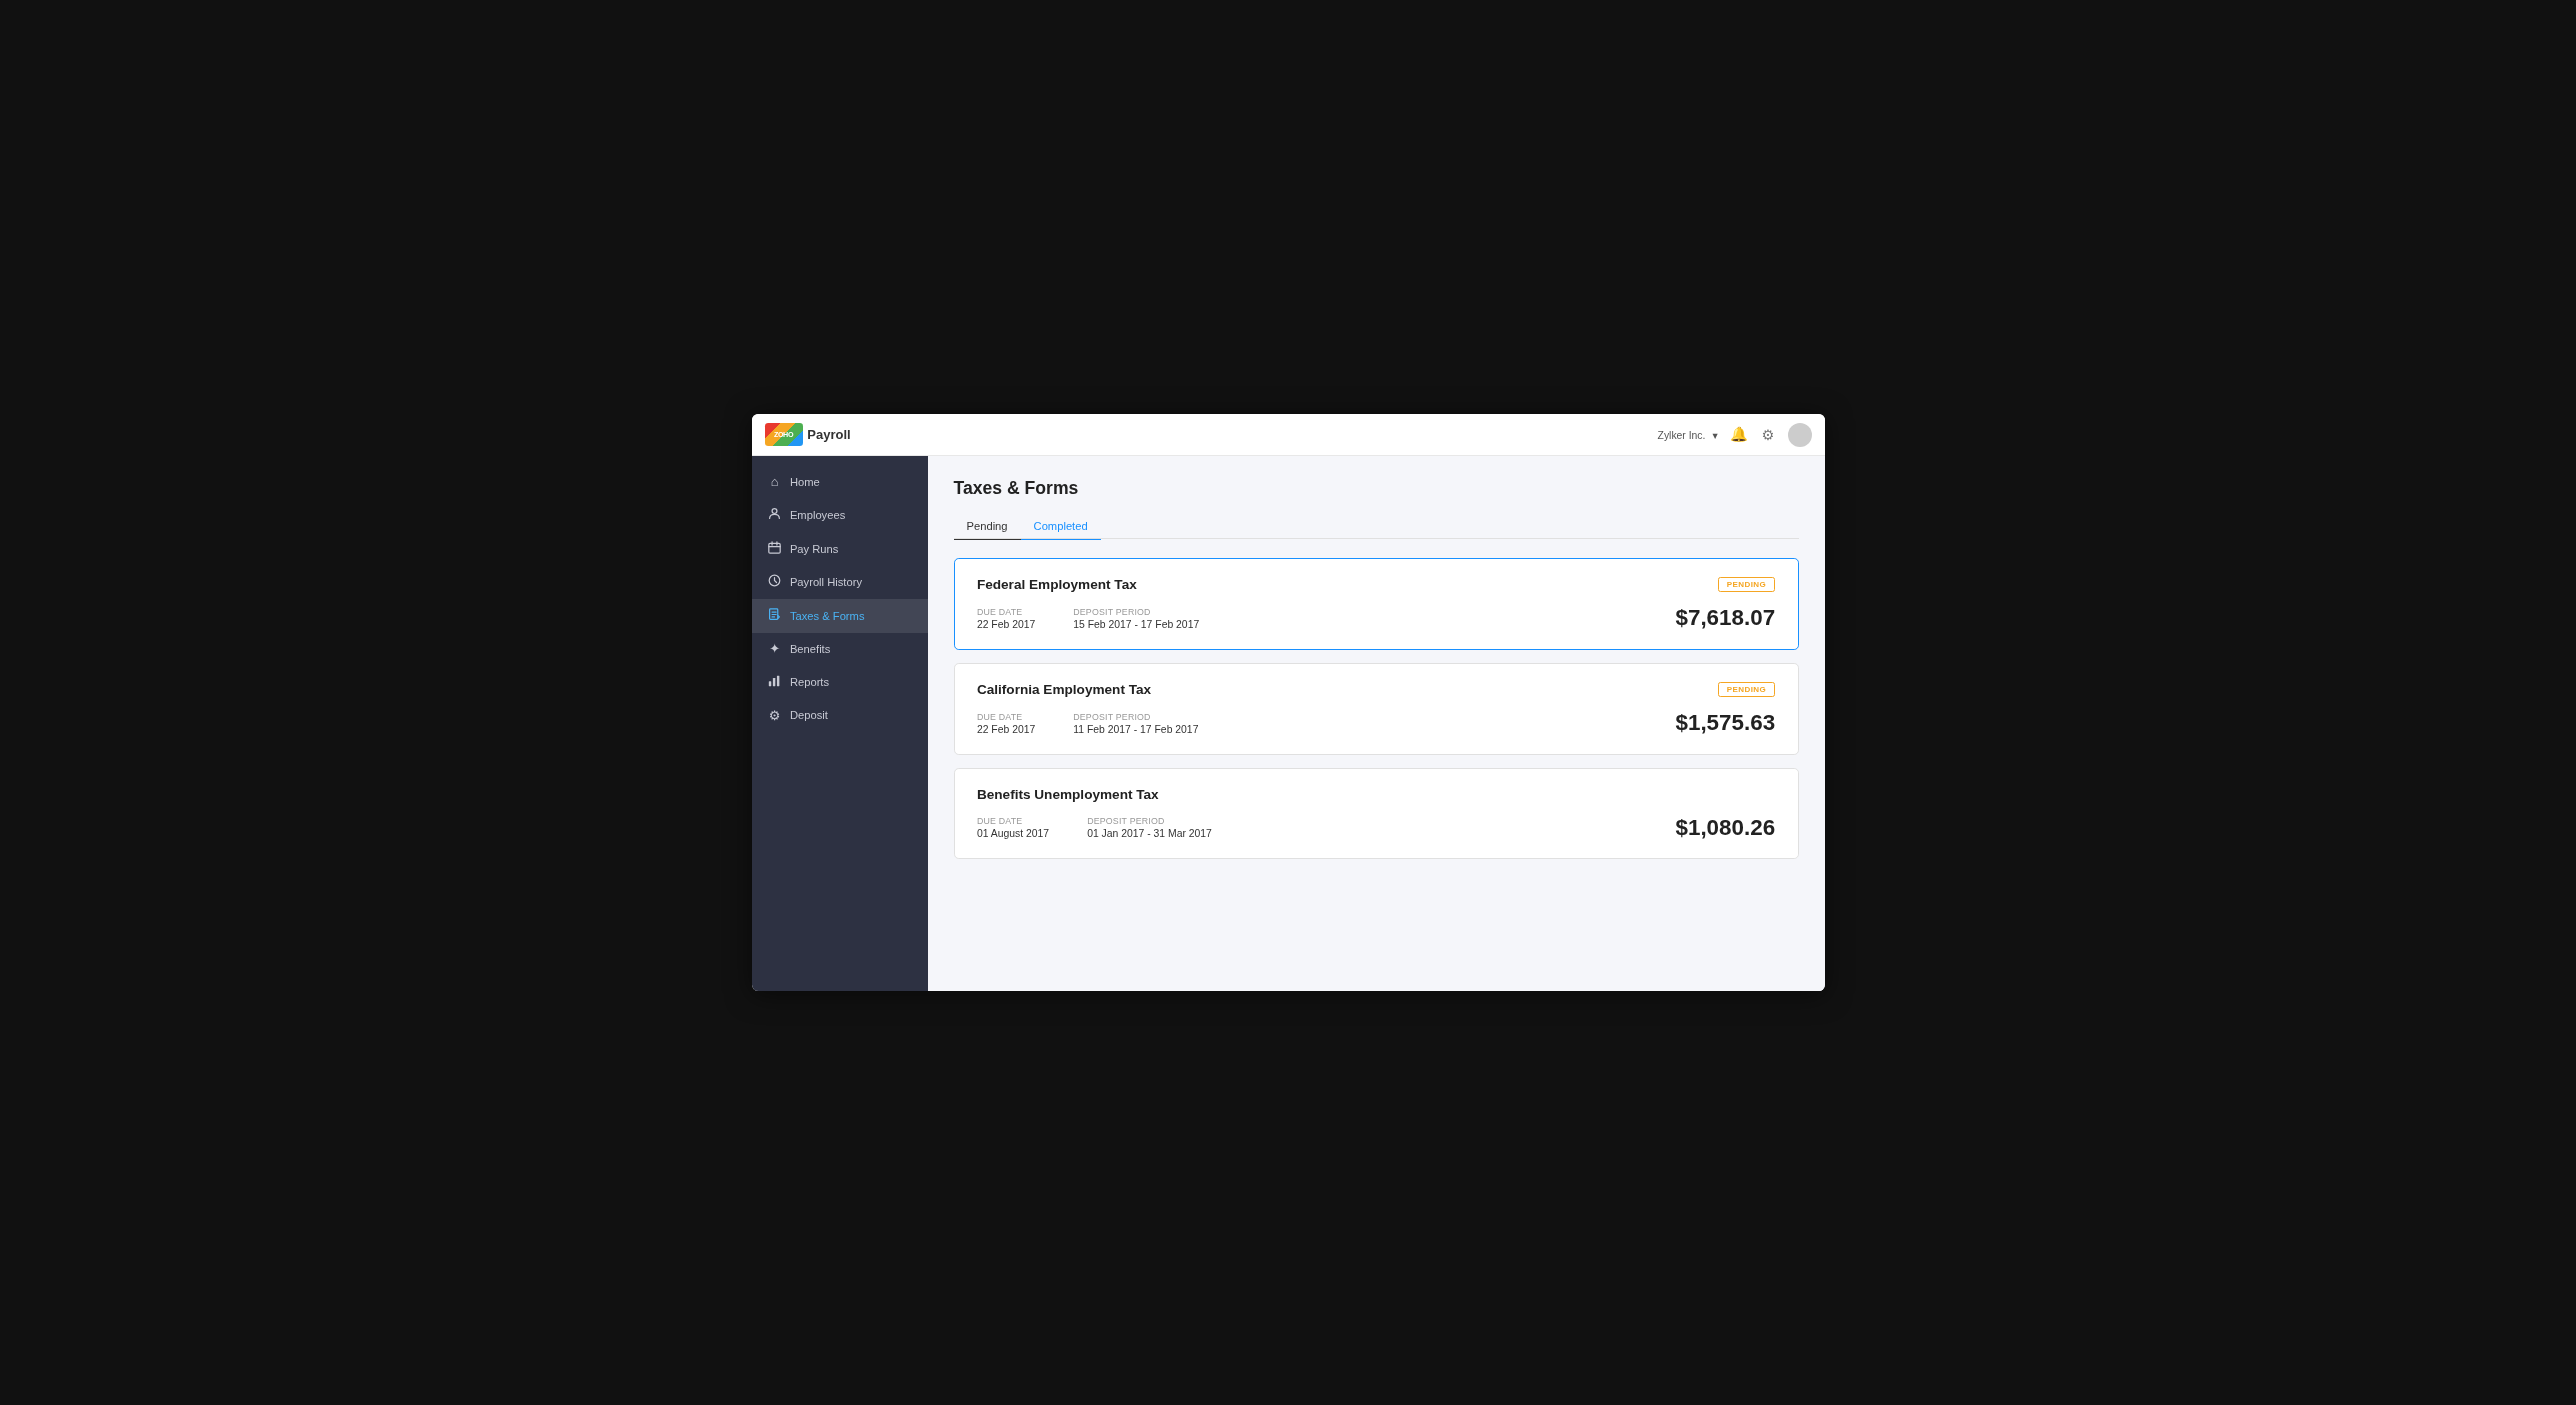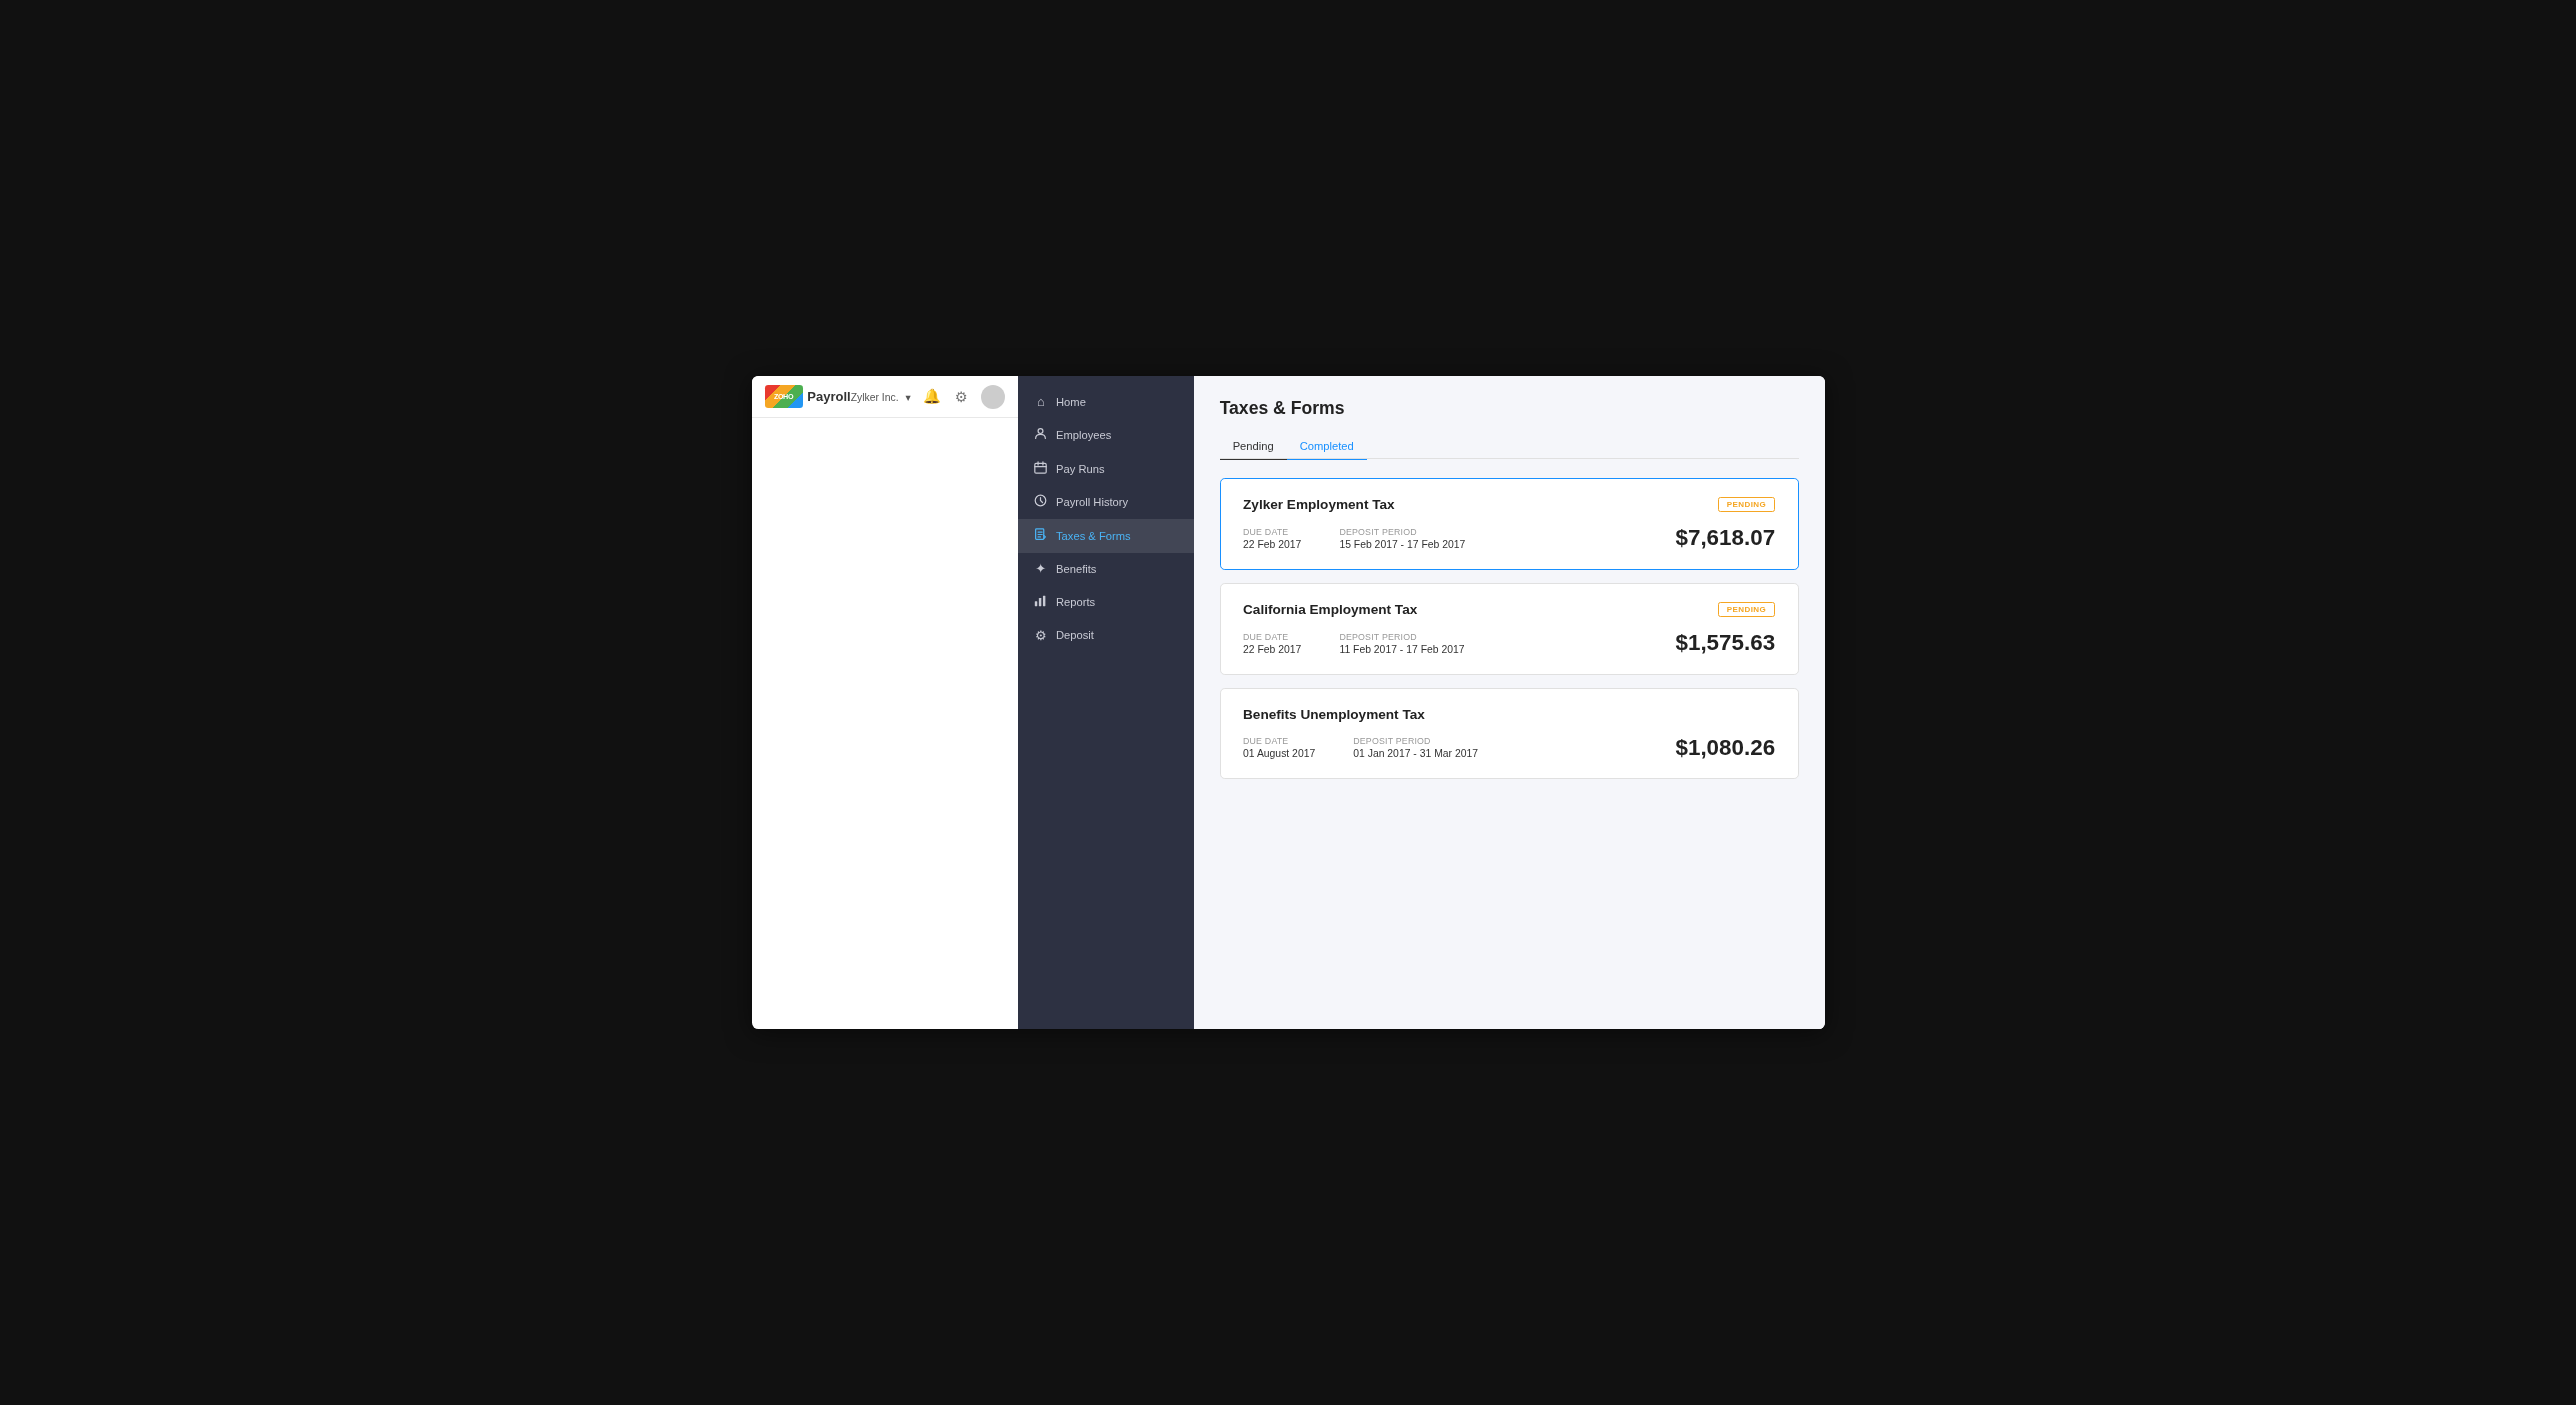--- a/index.html
+++ b/index.html
@@ -13,12 +13,12 @@
     }
     .window {
       width: 1073px;
-      height: 653px;
+      height: 577px;
       background: #fff;
       border-radius: 6.4px;
       overflow: hidden;
       display: flex;
-      flex-direction: row;
+      flex-direction: column;
       box-shadow: 0 3.2px 26px rgba(0,0,0,0.5);
     }
     

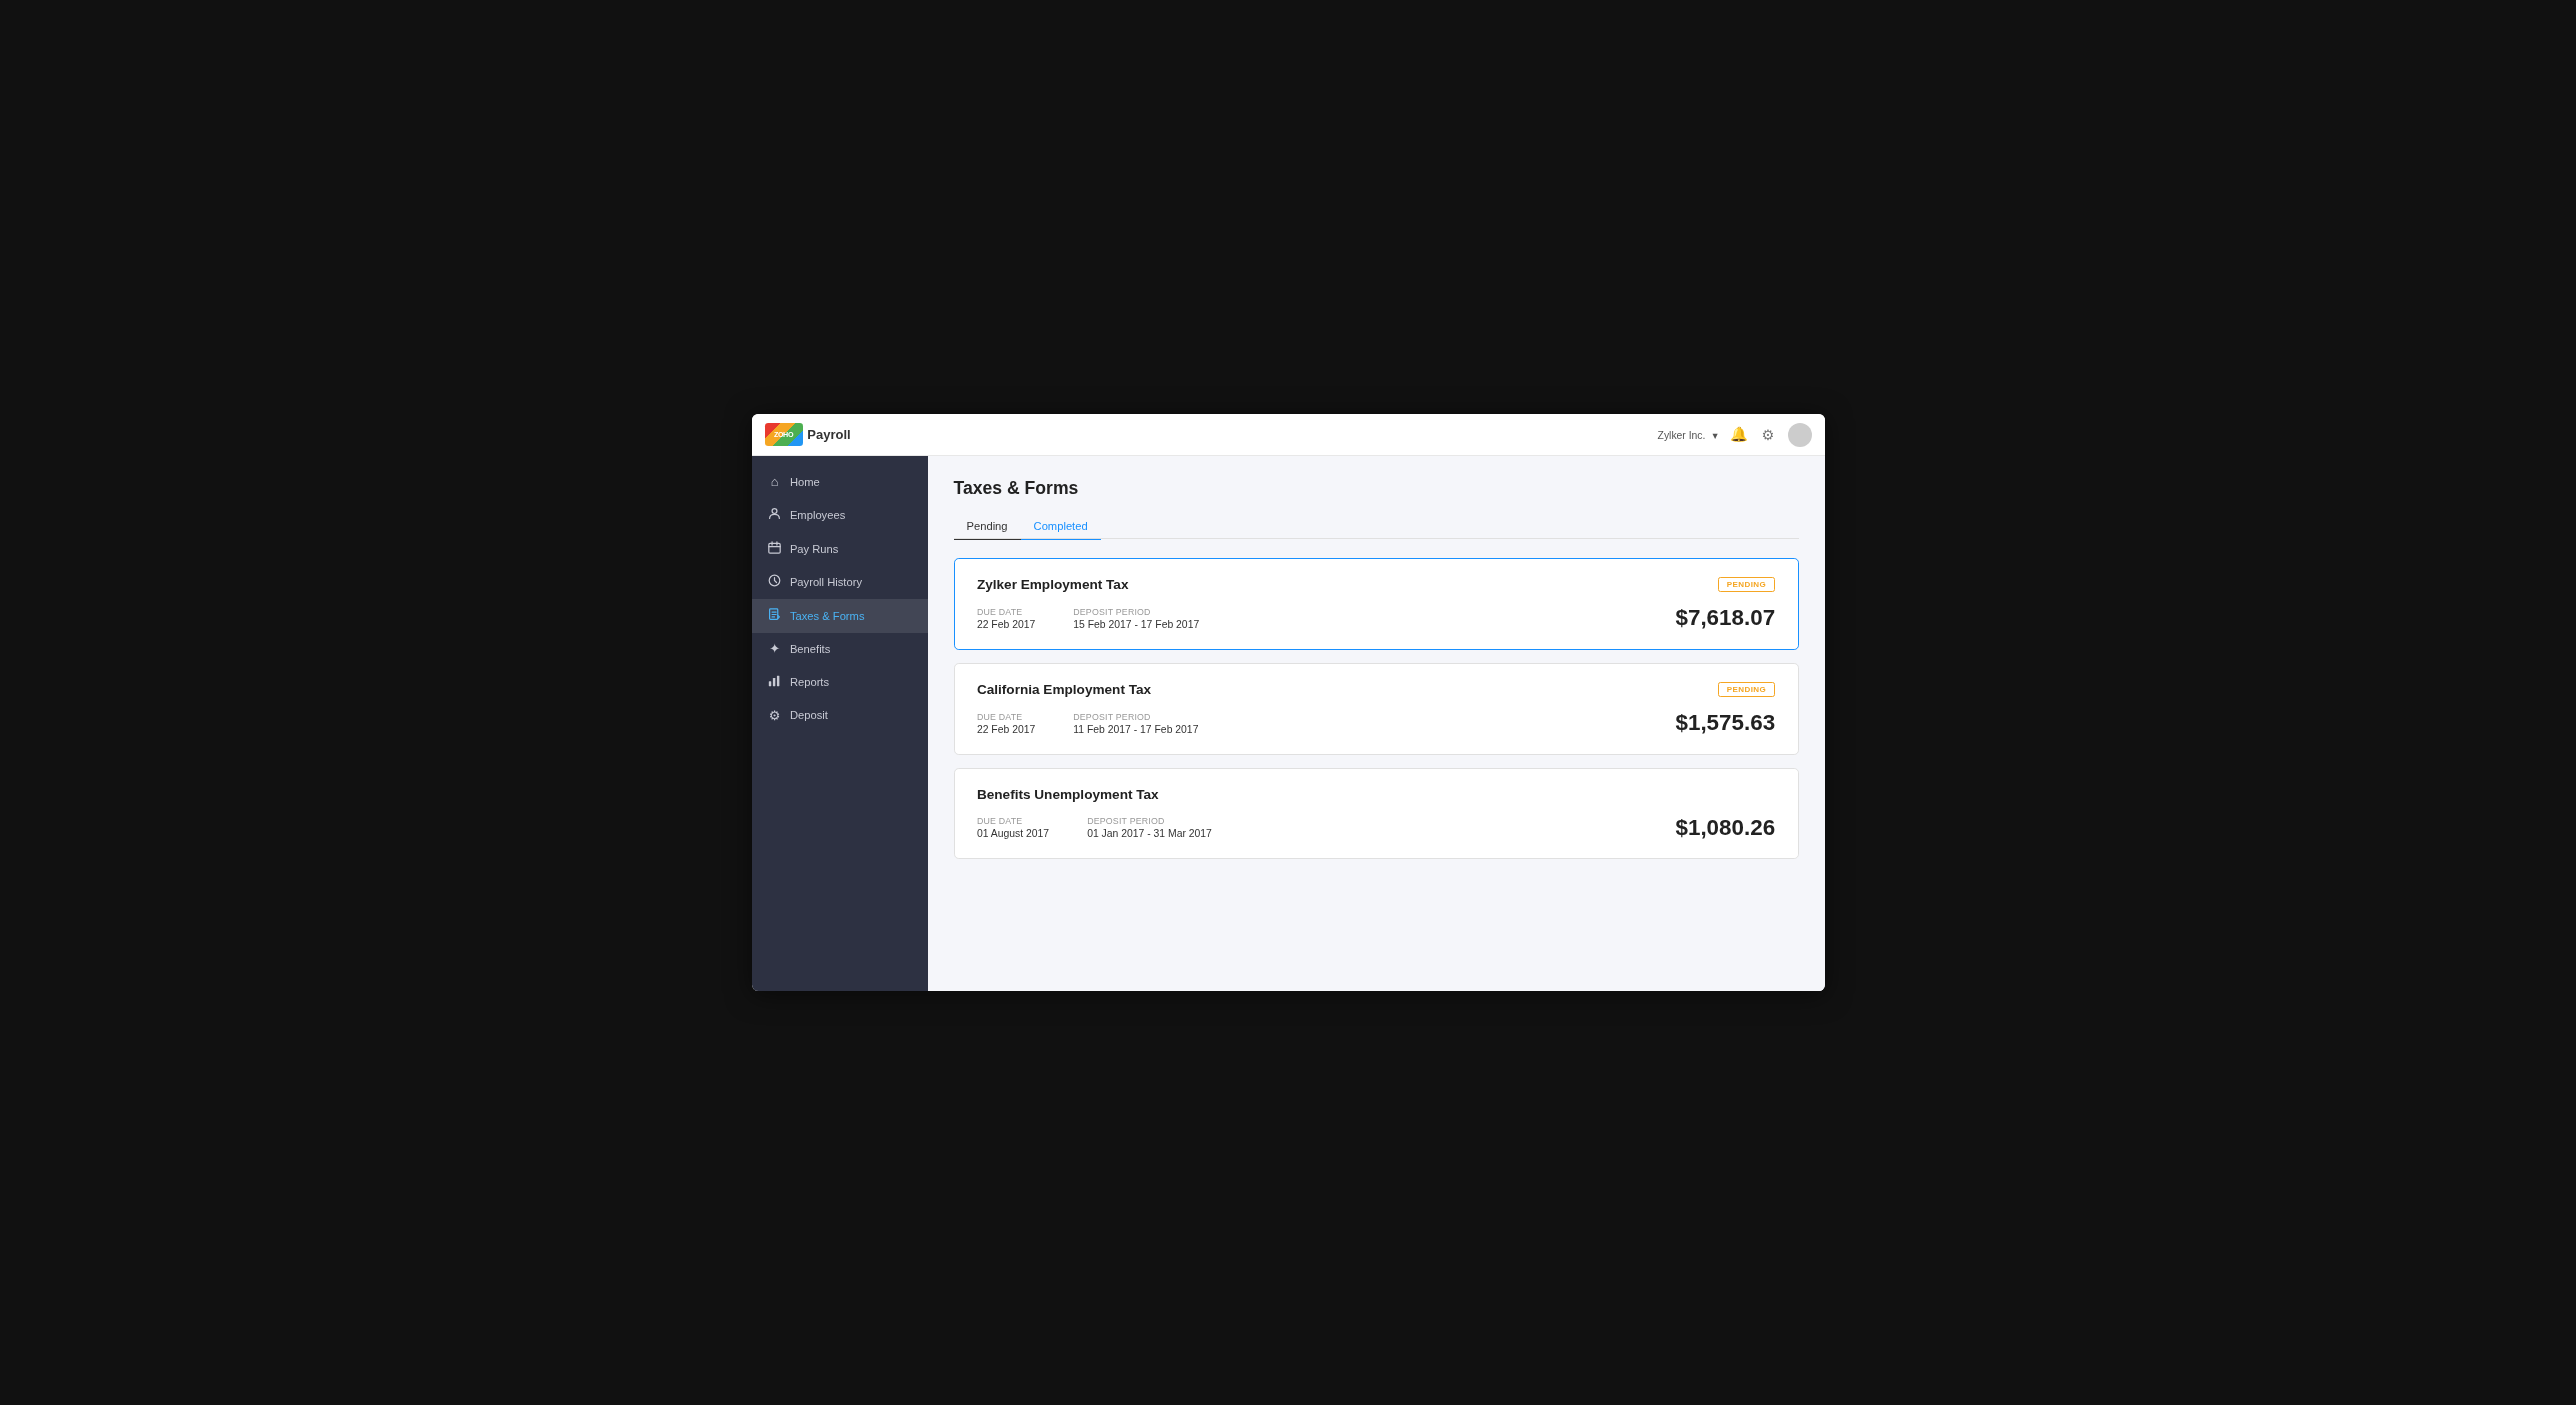--- a/index.html
+++ b/index.html
@@ -310,7 +310,7 @@
 
       <div class="tax-card highlighted">
         <div class="tax-card-header">
-          <span class="tax-name">Zylker Employment Tax</span>
+          <span class="tax-name">Federal Employment Tax</span>
           <span class="pending-badge">PENDING</span>
         </div>
         <div class="tax-card-details">

